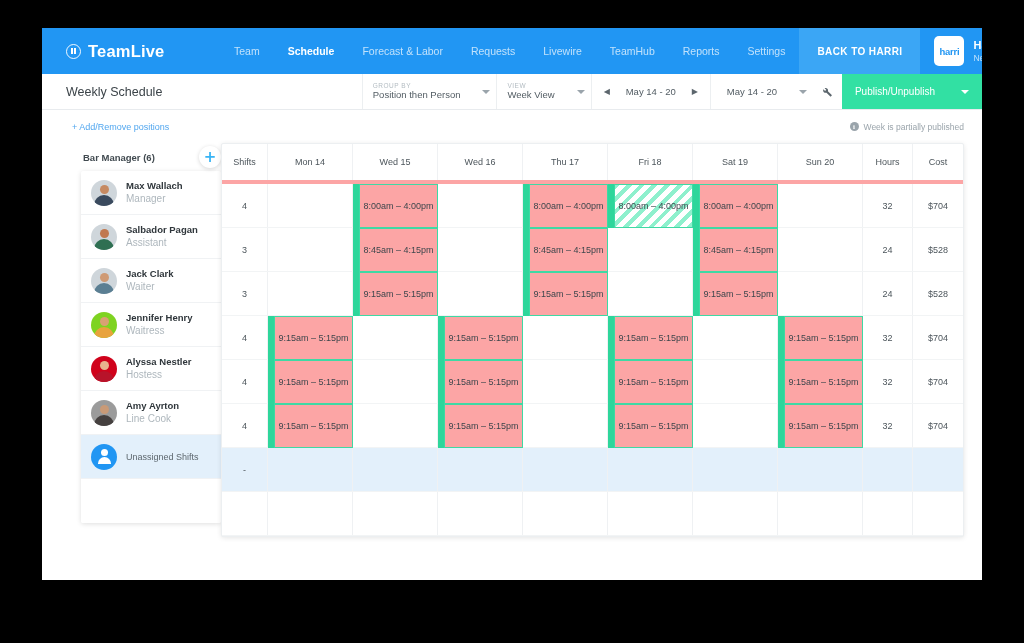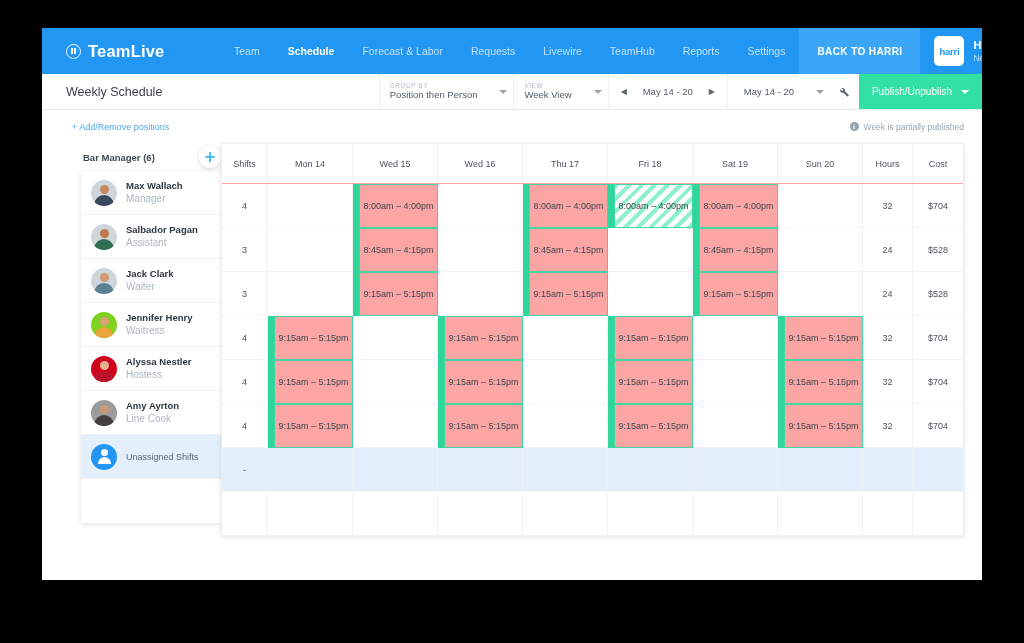--- a/index.html
+++ b/index.html
@@ -103,7 +103,7 @@
   .publish-btn {
     background: #32e0a3;
     color:#fff; font-size:10px;
-    display:flex; align-items:center; gap:9px;
+    display:flex; align-items:center; gap:26px;
     padding: 0 13px; cursor:pointer; white-space:nowrap;
   }
   .publish-btn .c {

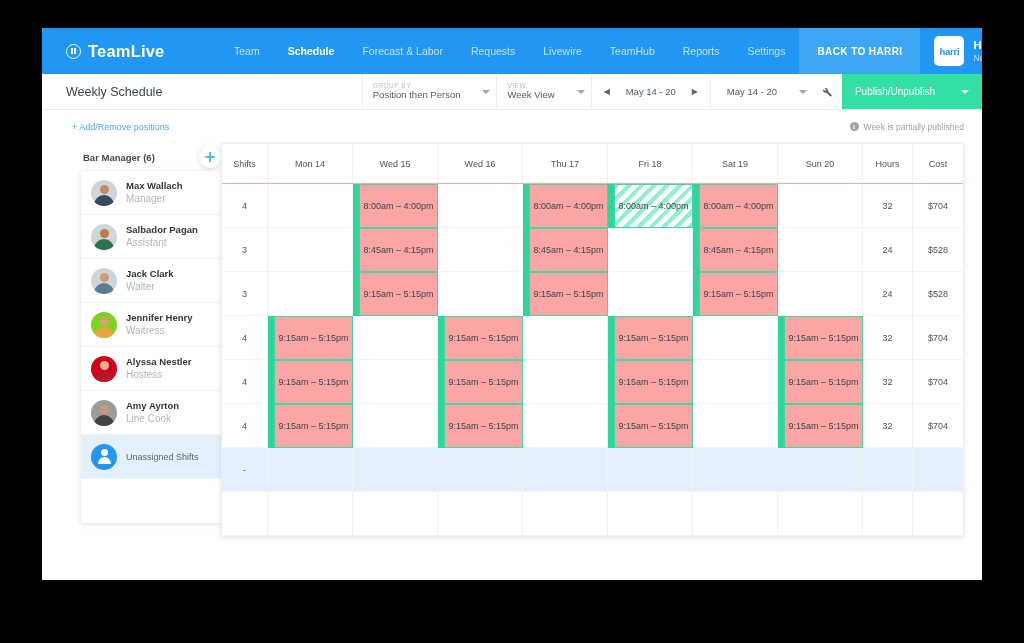--- a/index.html
+++ b/index.html
@@ -176,7 +176,7 @@
     border: 1px solid #eceff1; border-radius:2px;
     position: relative;
   }
-  .ghead { display:flex; height:40px; border-bottom:1px solid #fca5a5; }
+  .ghead { display:flex; height:40px; border-bottom:4px solid #fca5a5; }
   .ghead div {
     display:flex;align-items:center;justify-content:center;
     font-size:9px;color:#4c555b; border-right:1px solid #eff1f3;

